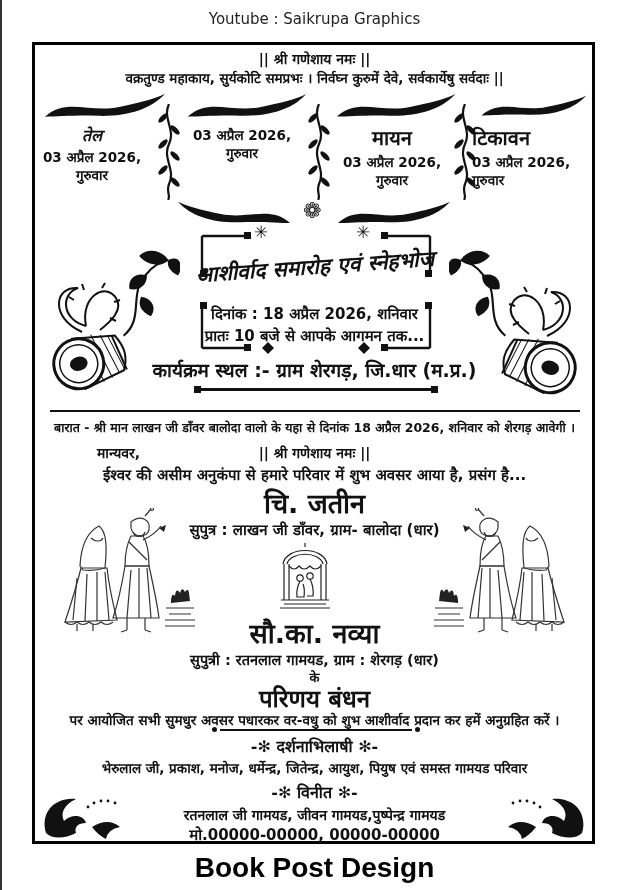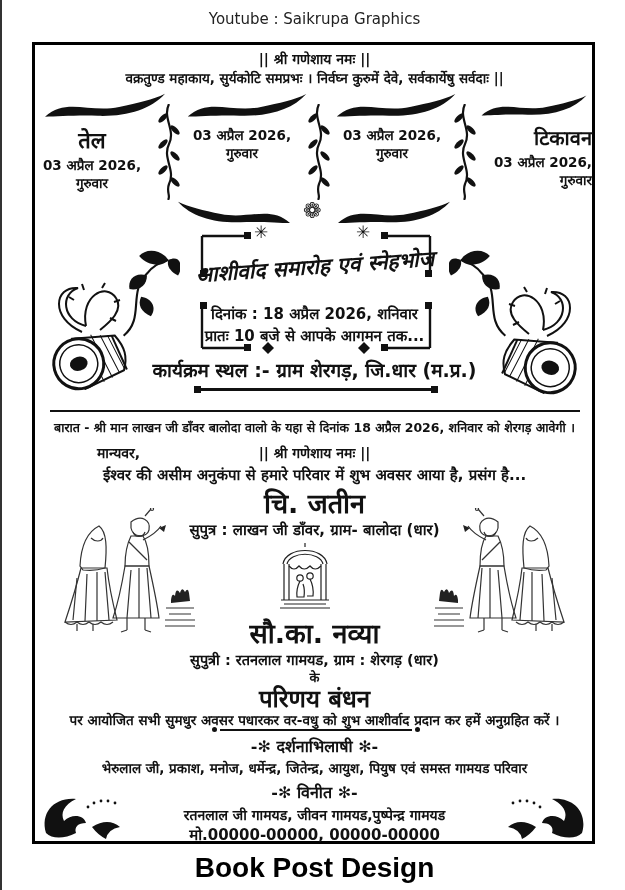--- a/index.html
+++ b/index.html
@@ -95,7 +95,7 @@
     </div>
 
   <div class="abs" style="left:25px;top:124px;width:130px;text-align:center;">
-    <div class="b" style="font-size:22px;">तेल</div>
+    <div class="b" style="font-size:16px;font-style:italic;">तेल</div>
     <div class="b" style="font-size:13.5px;margin-top:2px;">03 अप्रैल 2026,</div>
     <div class="b" style="font-size:13.5px;">गुरुवार</div>
   </div>

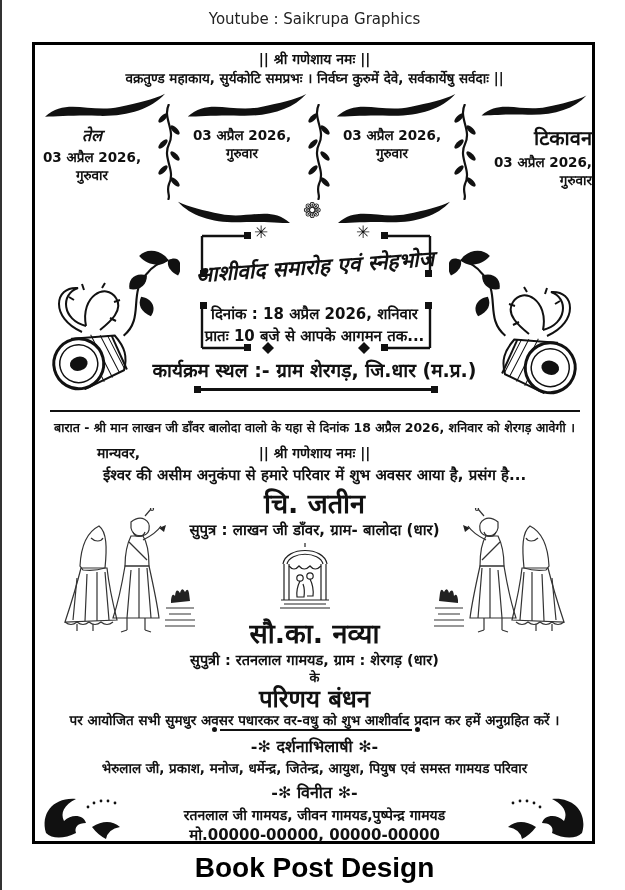--- a/index.html
+++ b/index.html
@@ -104,6 +104,7 @@
     <div class="b" style="font-size:13.5px;">गुरुवार</div>
   </div>
   <div class="abs" style="left:326px;top:124px;width:128px;text-align:center;">
+    <div class="b" style="font-size:20px;">मायन</div>
     <div class="b" style="font-size:13.5px;margin-top:2px;">03 अप्रैल 2026,</div>
     <div class="b" style="font-size:13.5px;">गुरुवार</div>
   </div>

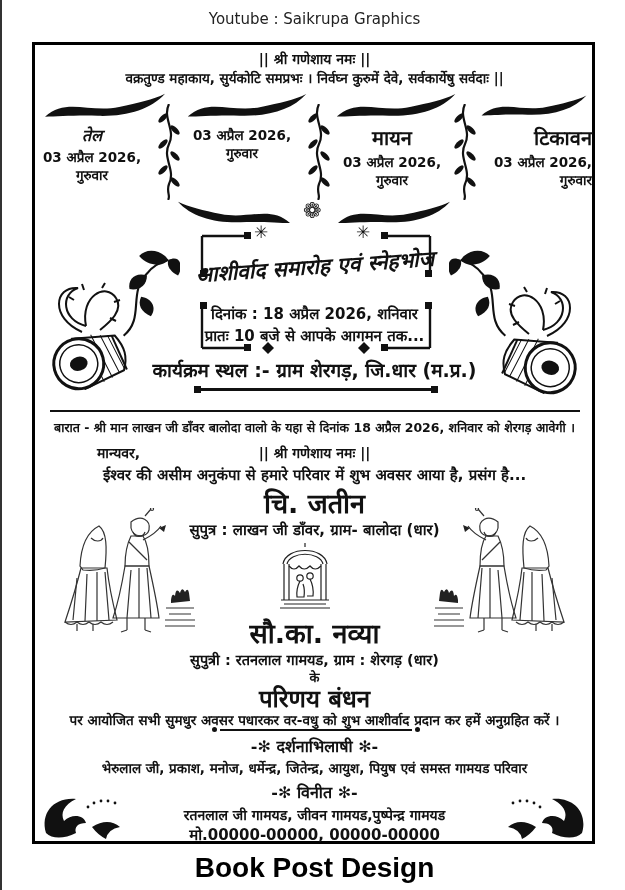--- a/index.html
+++ b/index.html
@@ -108,7 +108,7 @@
     <div class="b" style="font-size:13.5px;margin-top:2px;">03 अप्रैल 2026,</div>
     <div class="b" style="font-size:13.5px;">गुरुवार</div>
   </div>
-  <div class="abs" style="left:470px;top:124px;width:120px;text-align:right;">
+  <div class="abs" style="left:470px;top:124px;width:120px;text-align:left;">
     <div class="b" style="font-size:20px;">टिकावन</div>
     <div class="b" style="font-size:13.5px;margin-top:2px;">03 अप्रैल 2026,</div>
     <div class="b" style="font-size:13.5px;">गुरुवार</div>

